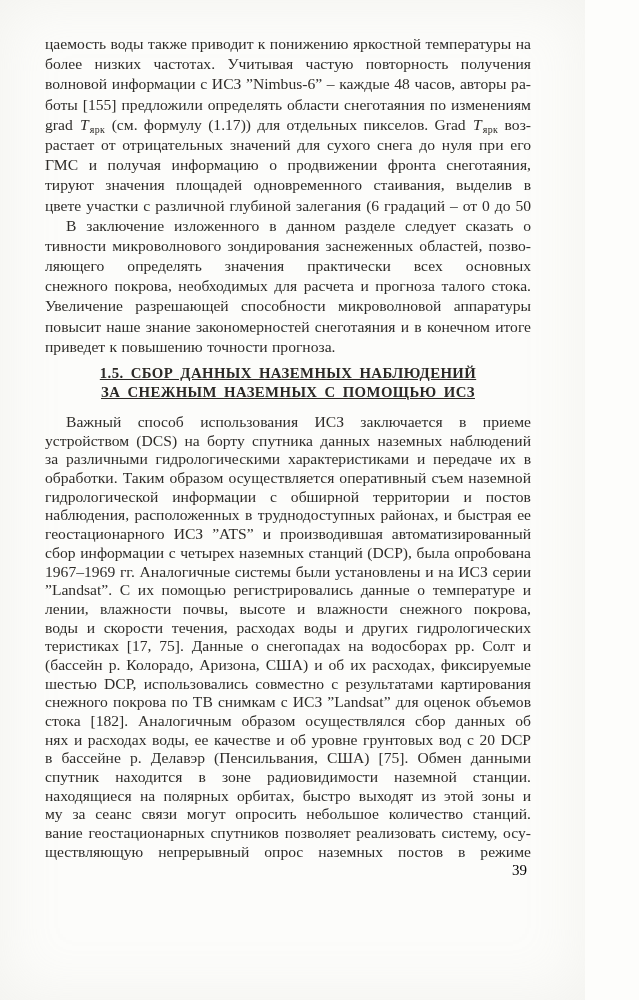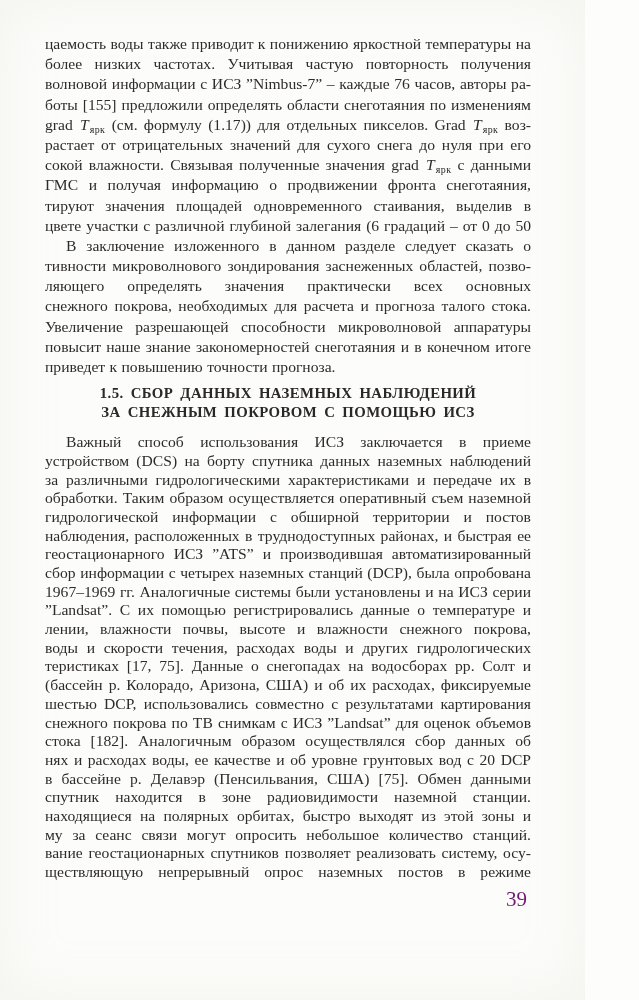--- a/index.html
+++ b/index.html
@@ -69,7 +69,7 @@
     <div class="para spacing-normal">
         <div class="line">цаемость воды также приводит к понижению яркостной температуры на</div>
         <div class="line">более низких частотах. Учитывая частую повторность получения микро-</div>
-        <div class="line">волновой информации с ИСЗ ”Nimbus-7” – каждые 76 часов, авторы ра-</div>
+        <div class="line">волновой информации с ИСЗ ”Nimbus-6” – каждые 48 часов, авторы ра-</div>
         <div class="line">боты [155] предложили определять области снеготаяния по изменениям</div>
         <div class="line">grad <i>T</i><sub>ярк</sub> (см. формулу (1.17)) для отдельных пикселов. Grad <i>T</i><sub>ярк</sub> воз-</div>
         <div class="line">растает от отрицательных значений для сухого снега до нуля при его вы-</div>

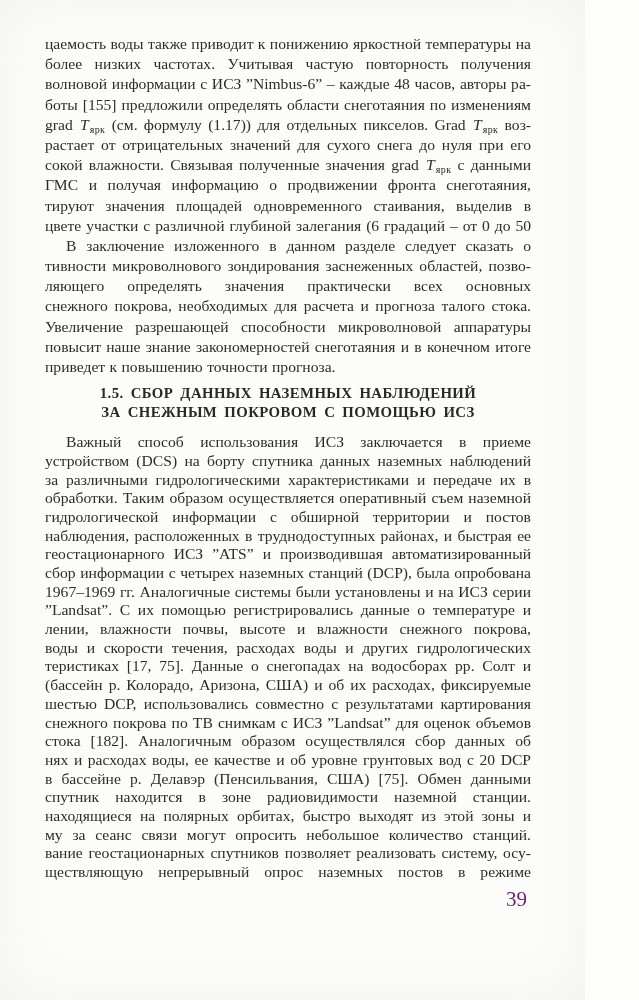--- a/index.html
+++ b/index.html
@@ -73,7 +73,6 @@
         <div class="line">боты [155] предложили определять области снеготаяния по изменениям</div>
         <div class="line">grad <i>T</i><sub>ярк</sub> (см. формулу (1.17)) для отдельных пикселов. Grad <i>T</i><sub>ярк</sub> воз-</div>
         <div class="line">растает от отрицательных значений для сухого снега до нуля при его вы-</div>
-        <div class="line">сокой влажности. Связывая полученные значения grad <i>T</i><sub>ярк</sub> с данными</div>
         <div class="line">ГМС и получая информацию о продвижении фронта снеготаяния, коррек-</div>
         <div class="line">тируют значения площадей одновременного стаивания, выделив в псевдо-</div>
         <div class="line last">цвете участки с различной глубиной залегания (6 градаций – от 0 до 50 см).</div>

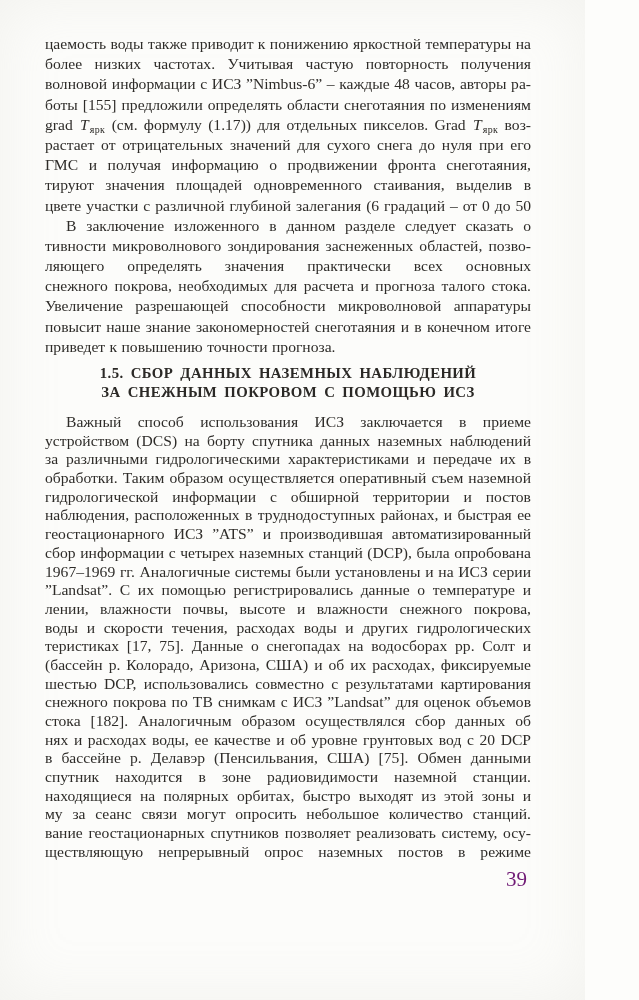--- a/index.html
+++ b/index.html
@@ -50,6 +50,7 @@
     letter-spacing: 0.4px;
     word-spacing: 3px;
     color: #2b2926;
+    text-decoration: underline;
   }
   .heading-line { line-height: 19px; }
   .page-number {

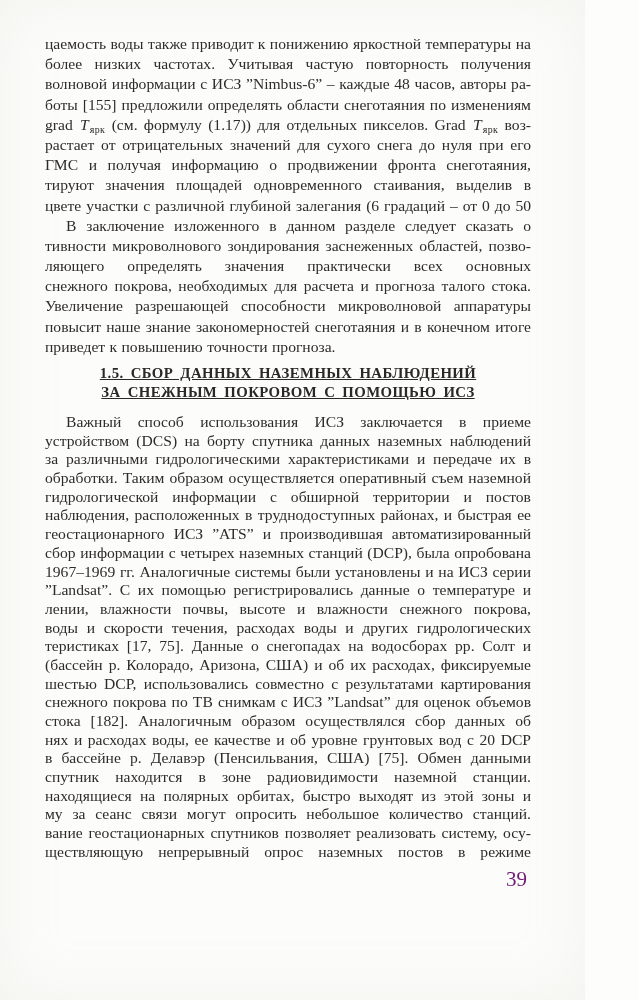--- a/index.html
+++ b/index.html
@@ -91,7 +91,7 @@
 
     <div class="heading">
       <div class="heading-line">1.5. СБОР ДАННЫХ НАЗЕМНЫХ НАБЛЮДЕНИЙ</div>
-      <div class="heading-line">ЗА СНЕЖНЫМ ПОКРОВОМ С ПОМОЩЬЮ ИСЗ</div>
+      <div class="heading-line">ЗА СНЕЖНЫМ НАЗЕМНЫХ С ПОМОЩЬЮ ИСЗ</div>
     </div>
 
     <div class="para spacing-tight">

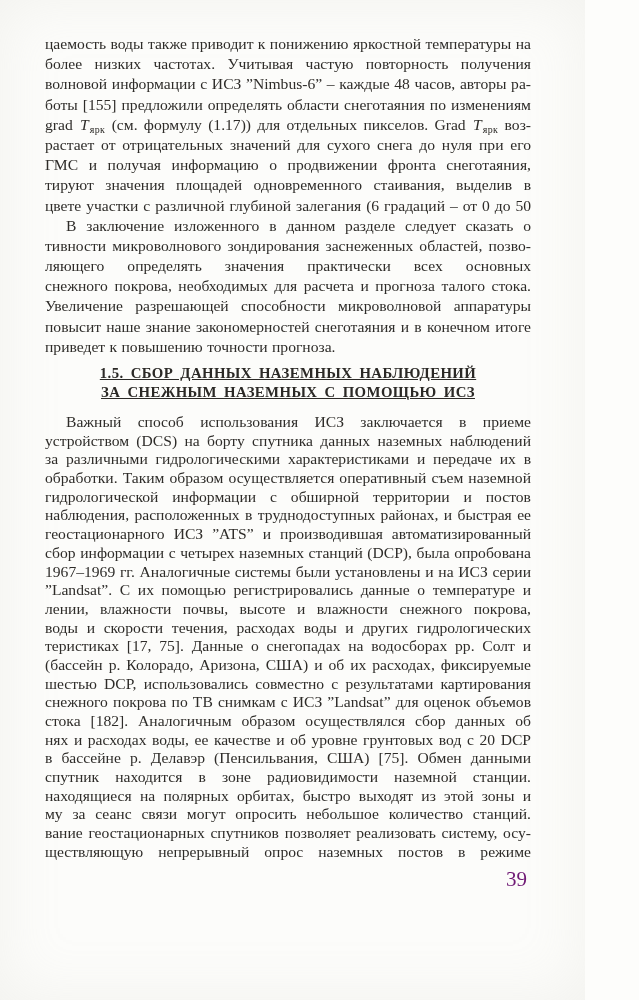--- a/index.html
+++ b/index.html
@@ -54,11 +54,10 @@
   }
   .heading-line { line-height: 19px; }
   .page-number {
-    margin-top: 5px;
     padding-right: 4px;
     text-align: right;
-    font-size: 21px;
-    color: #701a75;
+    font-size: 15px;
+    color: #000000;
   }
 </style>
 </head>

